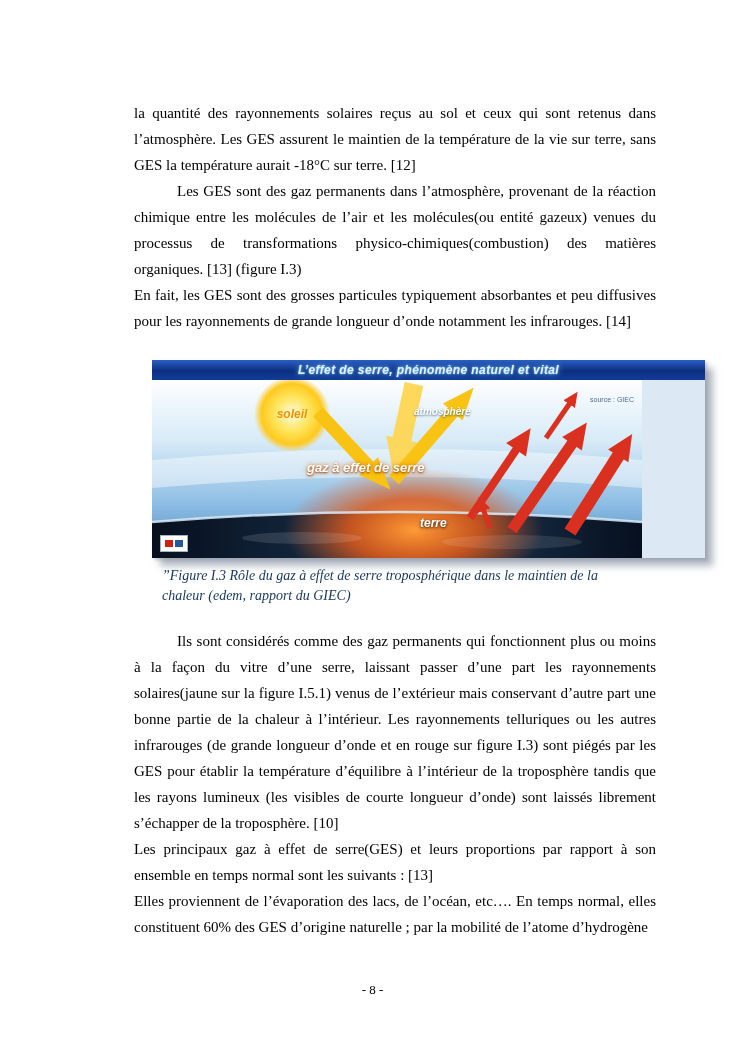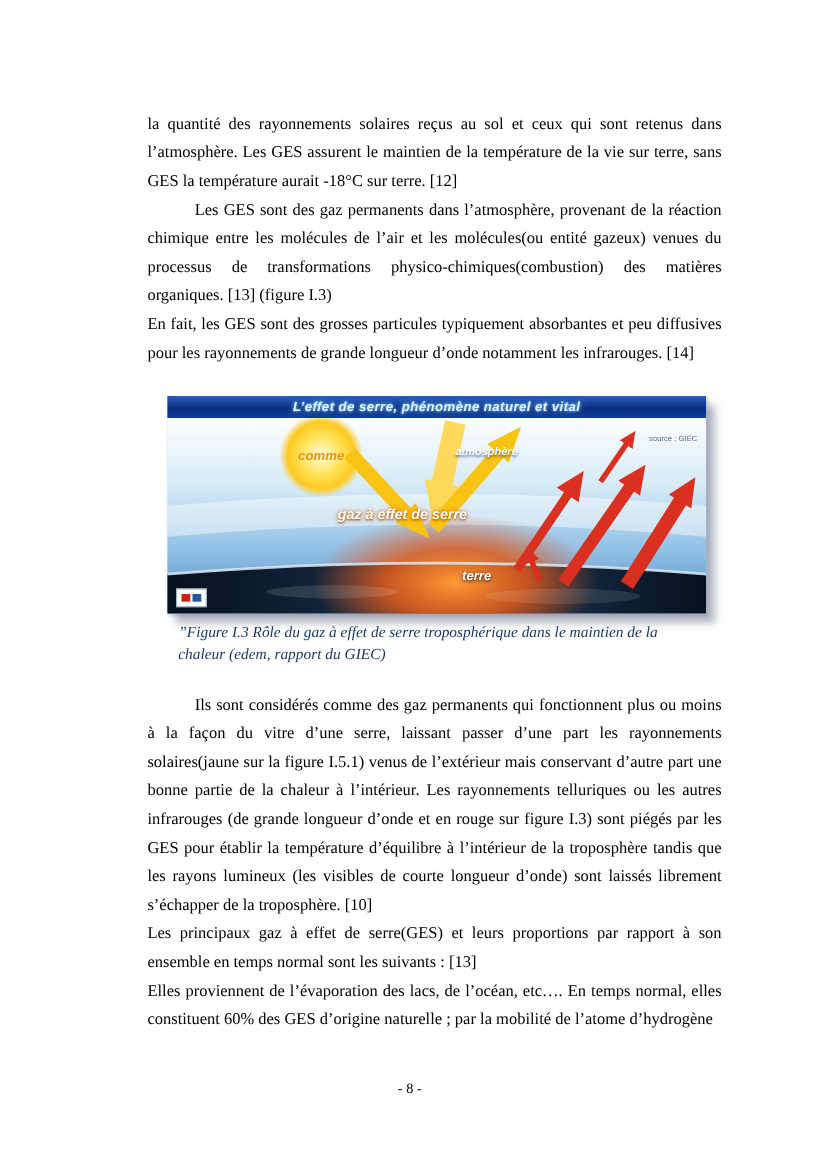--- a/index.html
+++ b/index.html
@@ -33,7 +33,7 @@
   .figure-block { margin: 26px 0 0 18px; width: 492px; }
   .fig-frame {
     position: relative;
-    width: 490px;
+    width: 553px;
     height: 198px;
     background: #dce9f5;
     box-shadow: 8px 8px 7px rgba(115,125,145,0.55), 2px 2px 3px rgba(115,125,145,0.35);

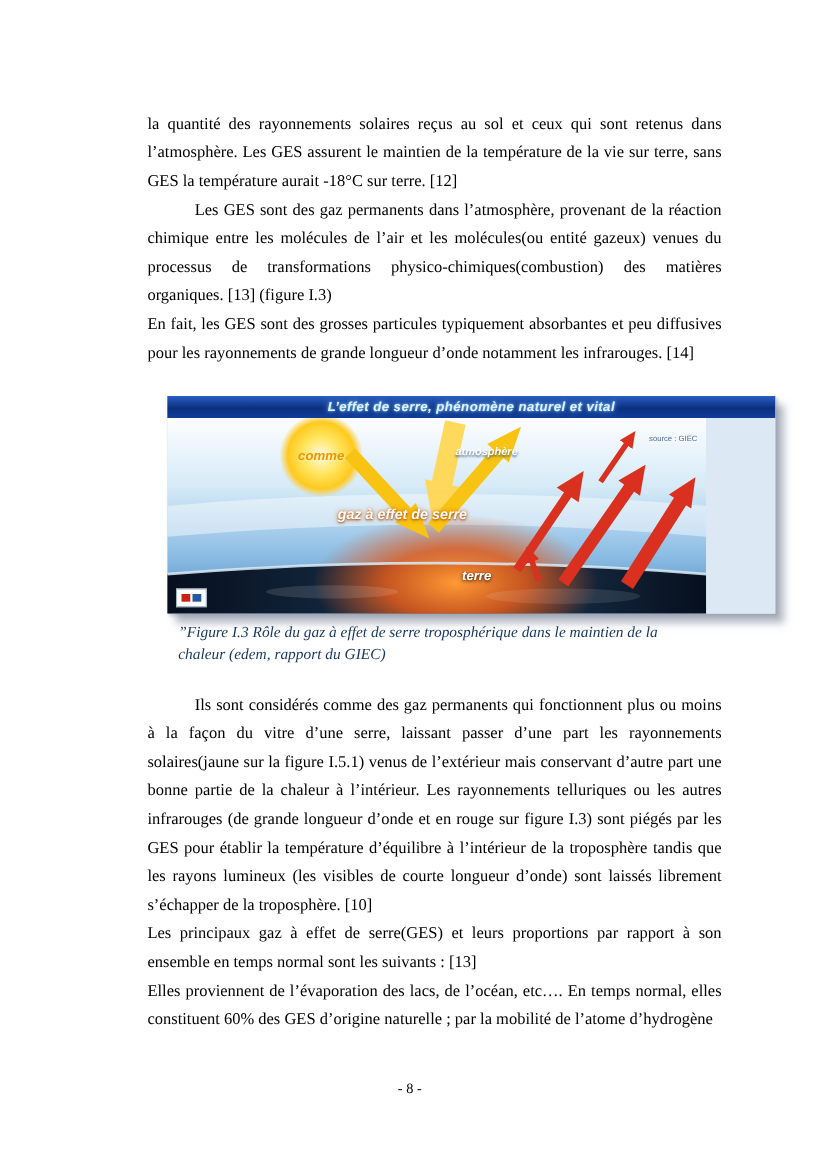--- a/index.html
+++ b/index.html
@@ -179,7 +179,7 @@
             </g>
           </svg>
 
-          <div class="fig-label lbl-sun">comme</div>
+          <div class="fig-label lbl-sun">soleil</div>
           <div class="fig-label lbl-atm">atmosphère</div>
           <div class="fig-label lbl-ghg">gaz à effet de serre</div>
           <div class="fig-label lbl-terre">terre</div>

